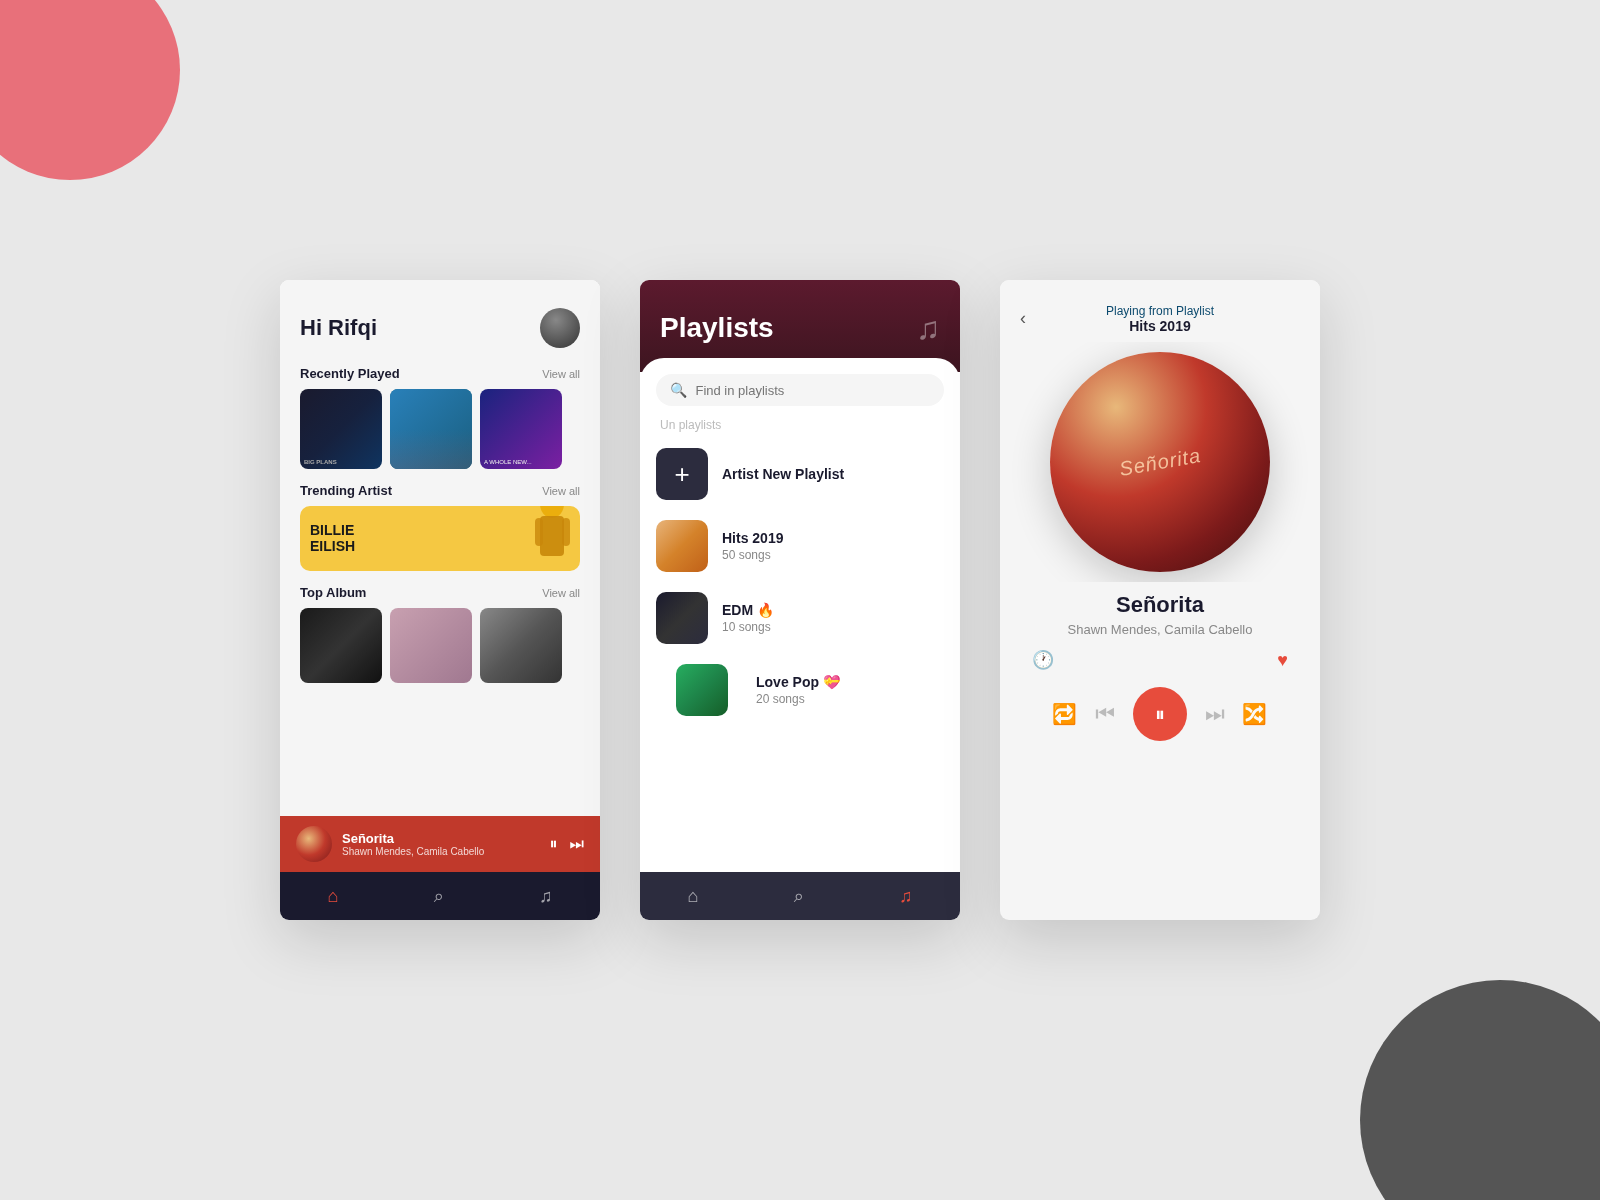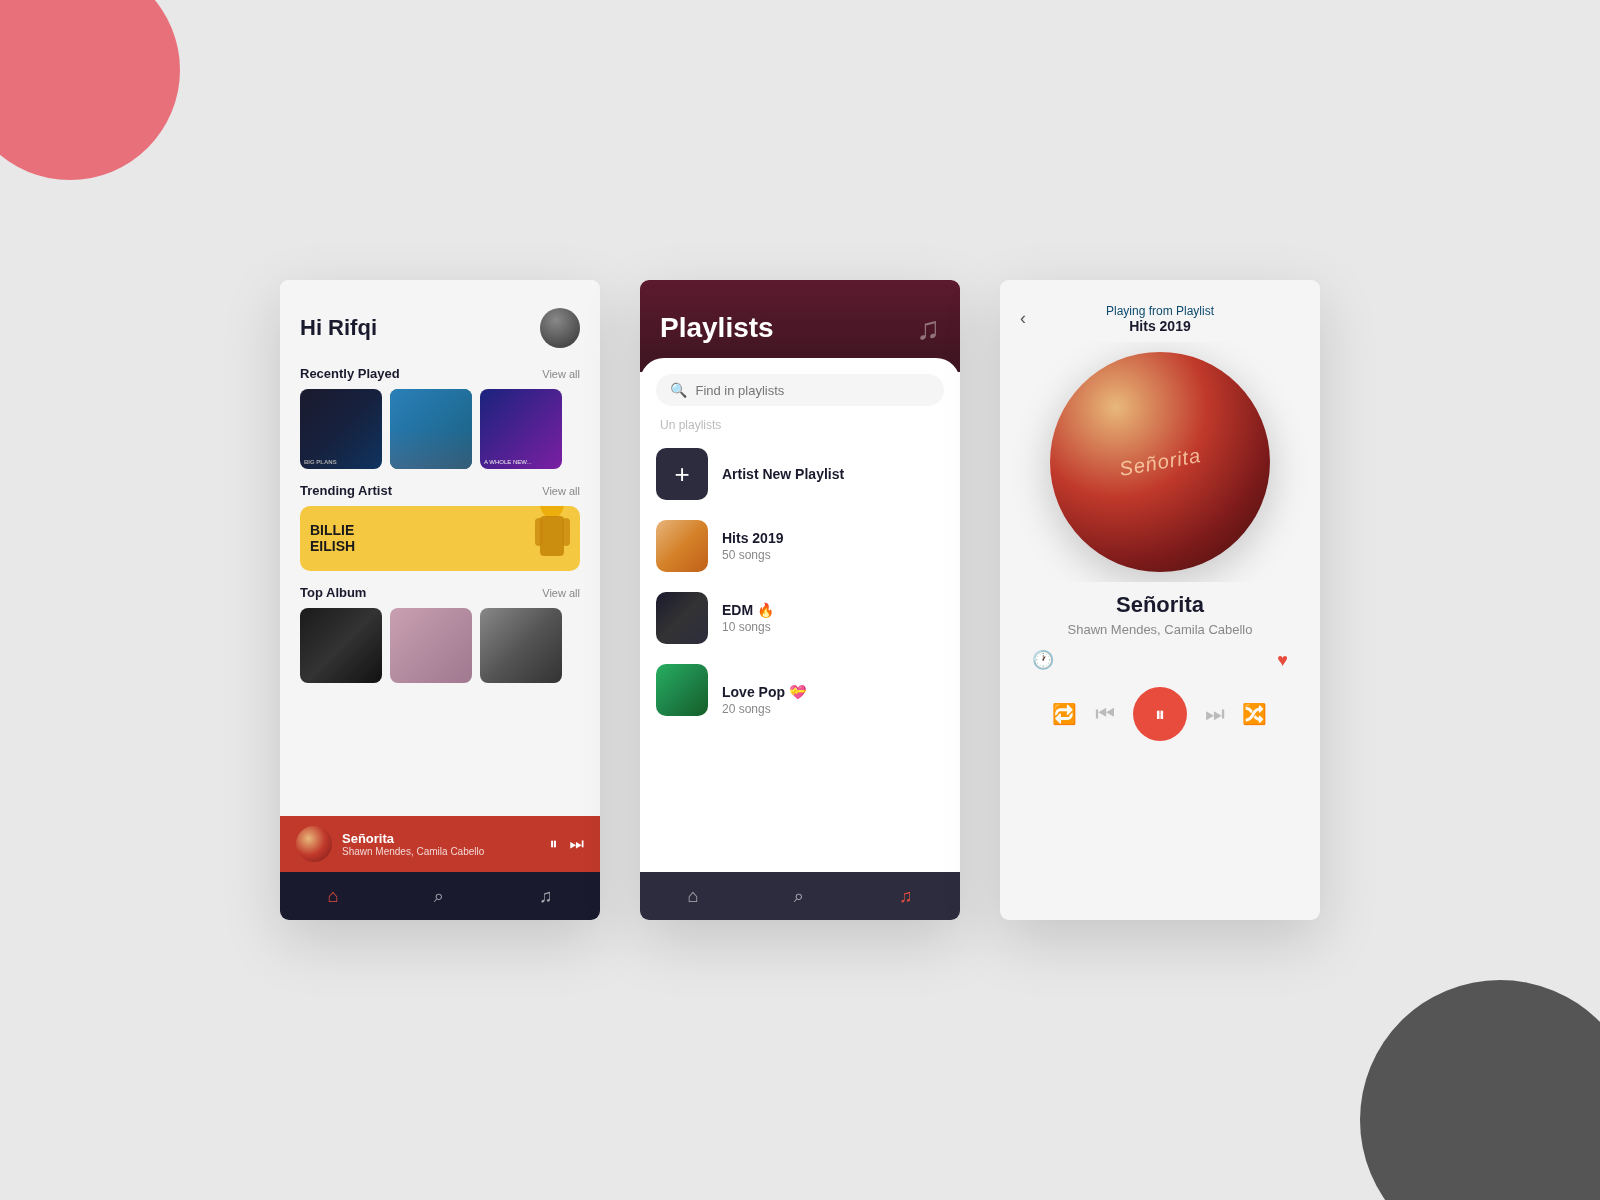--- a/index.html
+++ b/index.html
@@ -222,7 +222,7 @@
           </div>
         </div>
 
-        <div style="display:flex;align-items:flex-end;gap:14px;padding:10px 16px;">
+        <div style="display:flex;align-items:center;gap:28px;padding:10px 16px;margin-left:20px;">
           <div style="width:52px;height:52px;border-radius:10px;background:linear-gradient(135deg,#27ae60,#1e8449,#155d27);flex-shrink:0;"></div>
           <div>
             <div style="font-size:14px;font-weight:700;color:#1a1a2e;">Love Pop 💝</div>

